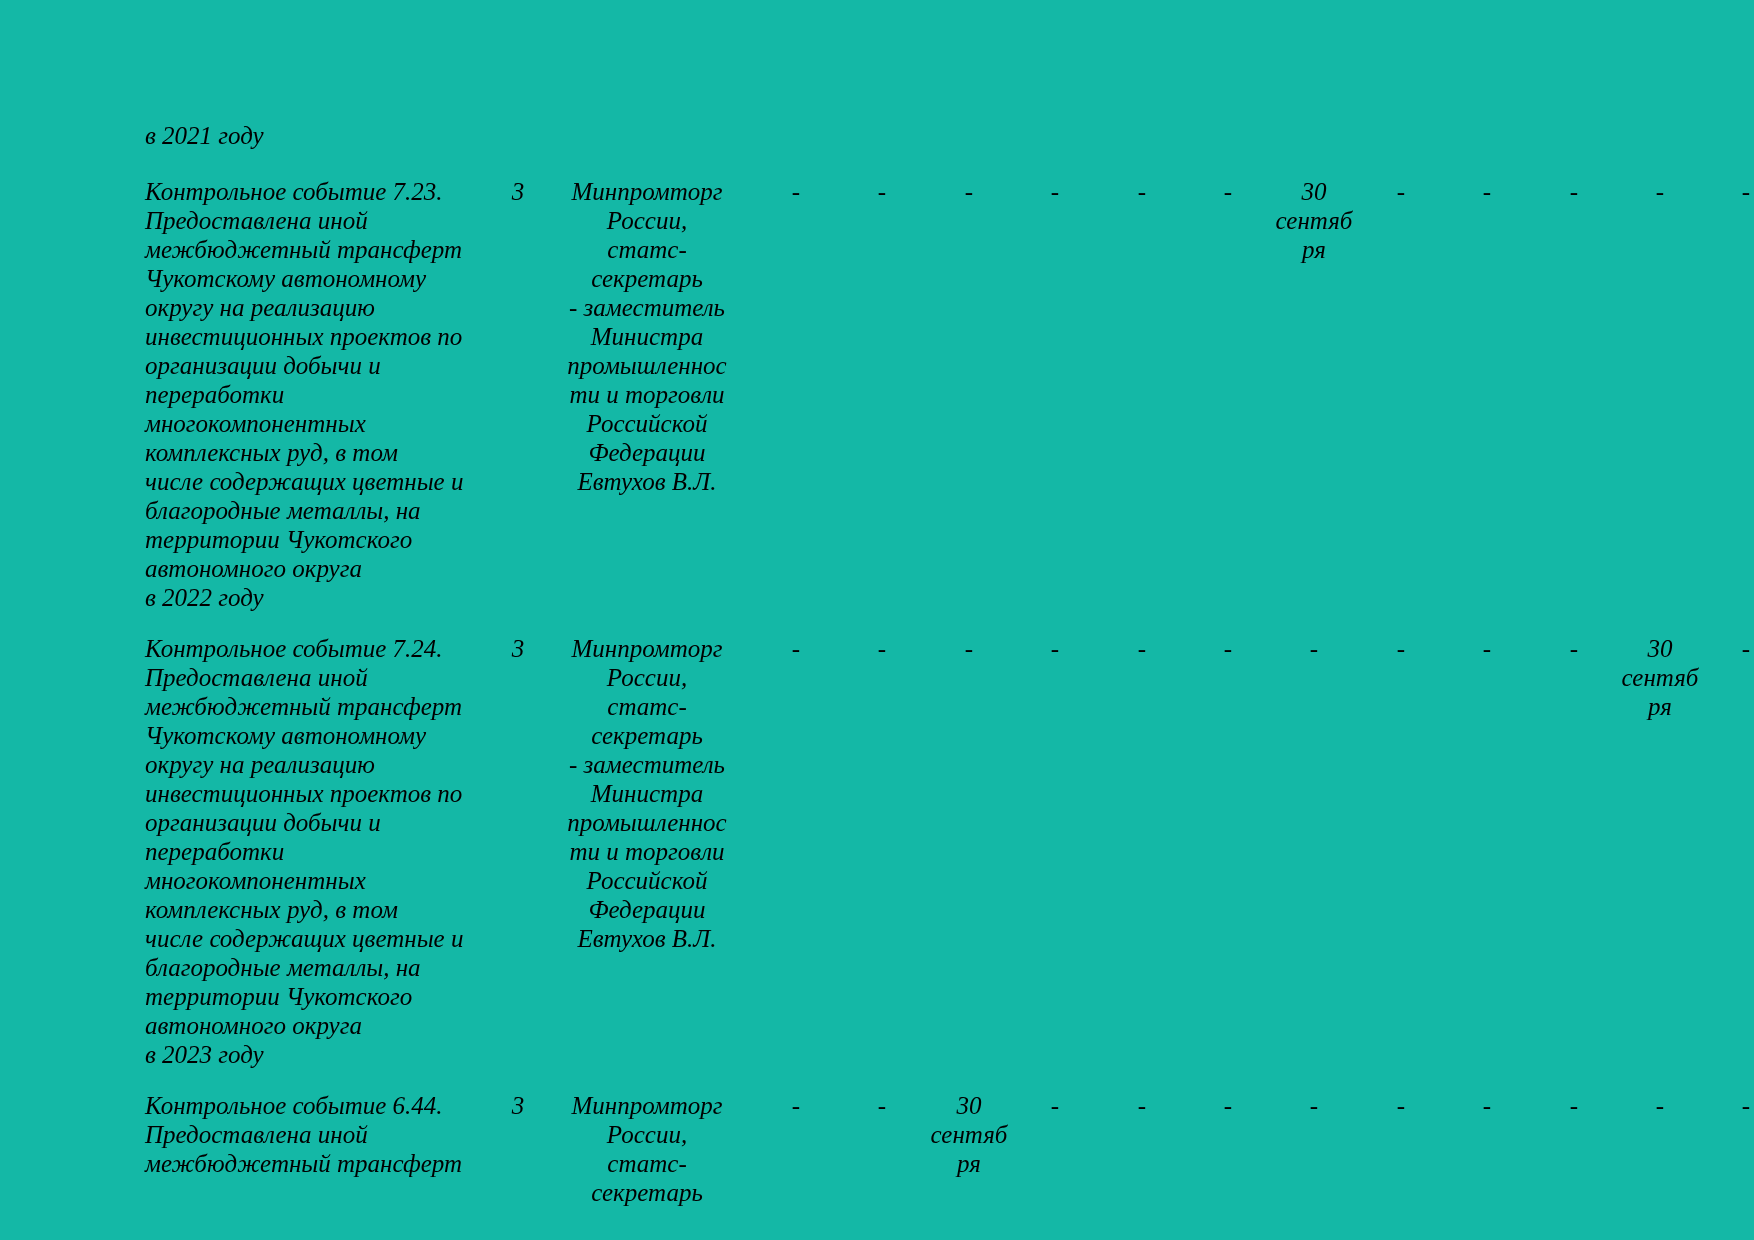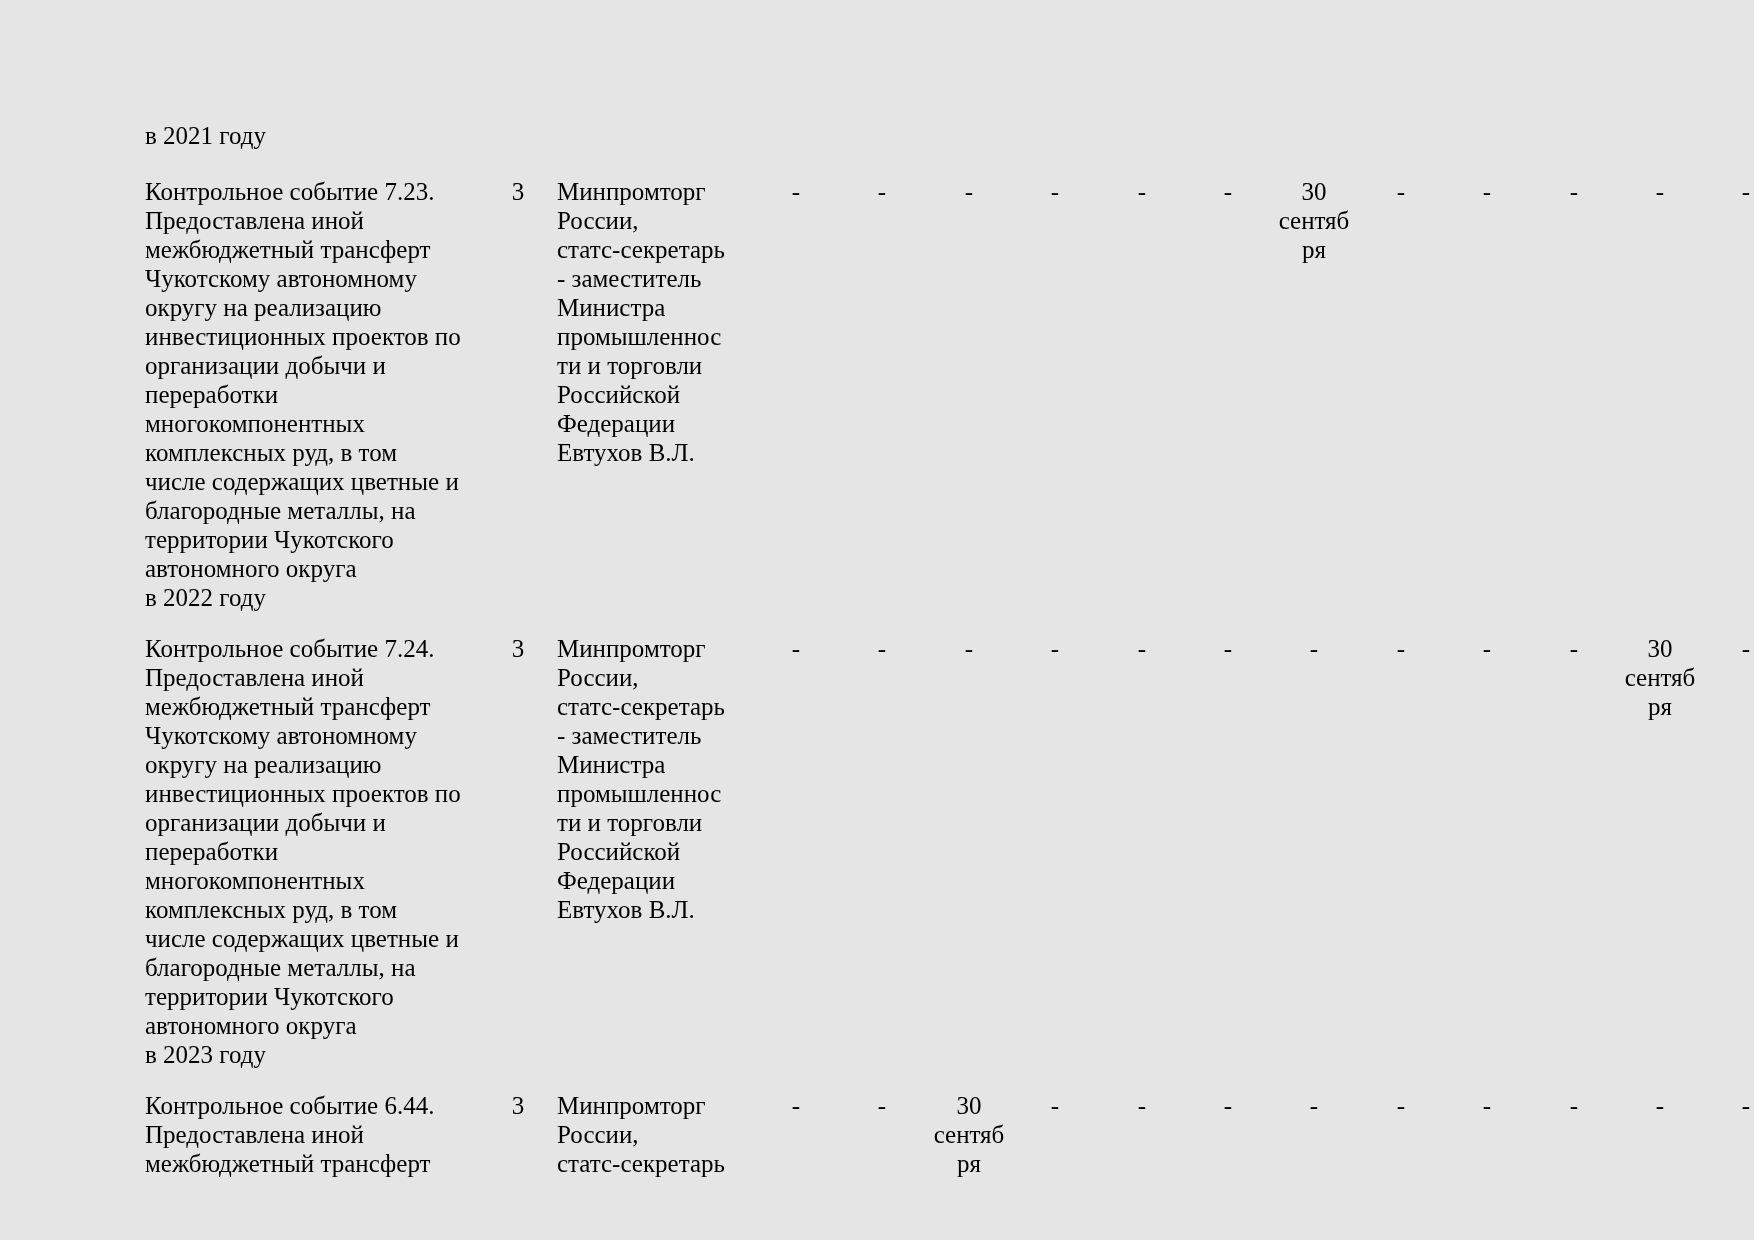--- a/index.html
+++ b/index.html
@@ -11,12 +11,13 @@
     position: relative;
     width: 1754px;
     height: 1240px;
-    background: #e5e5e5;
+    background: #14b8a6;
     overflow: hidden;
     font-family: "Liberation Serif", serif;
     font-size: 25px;
     line-height: 29px;
     color: #000000;
+    font-style: italic;
   }
   .row {
     position: absolute;

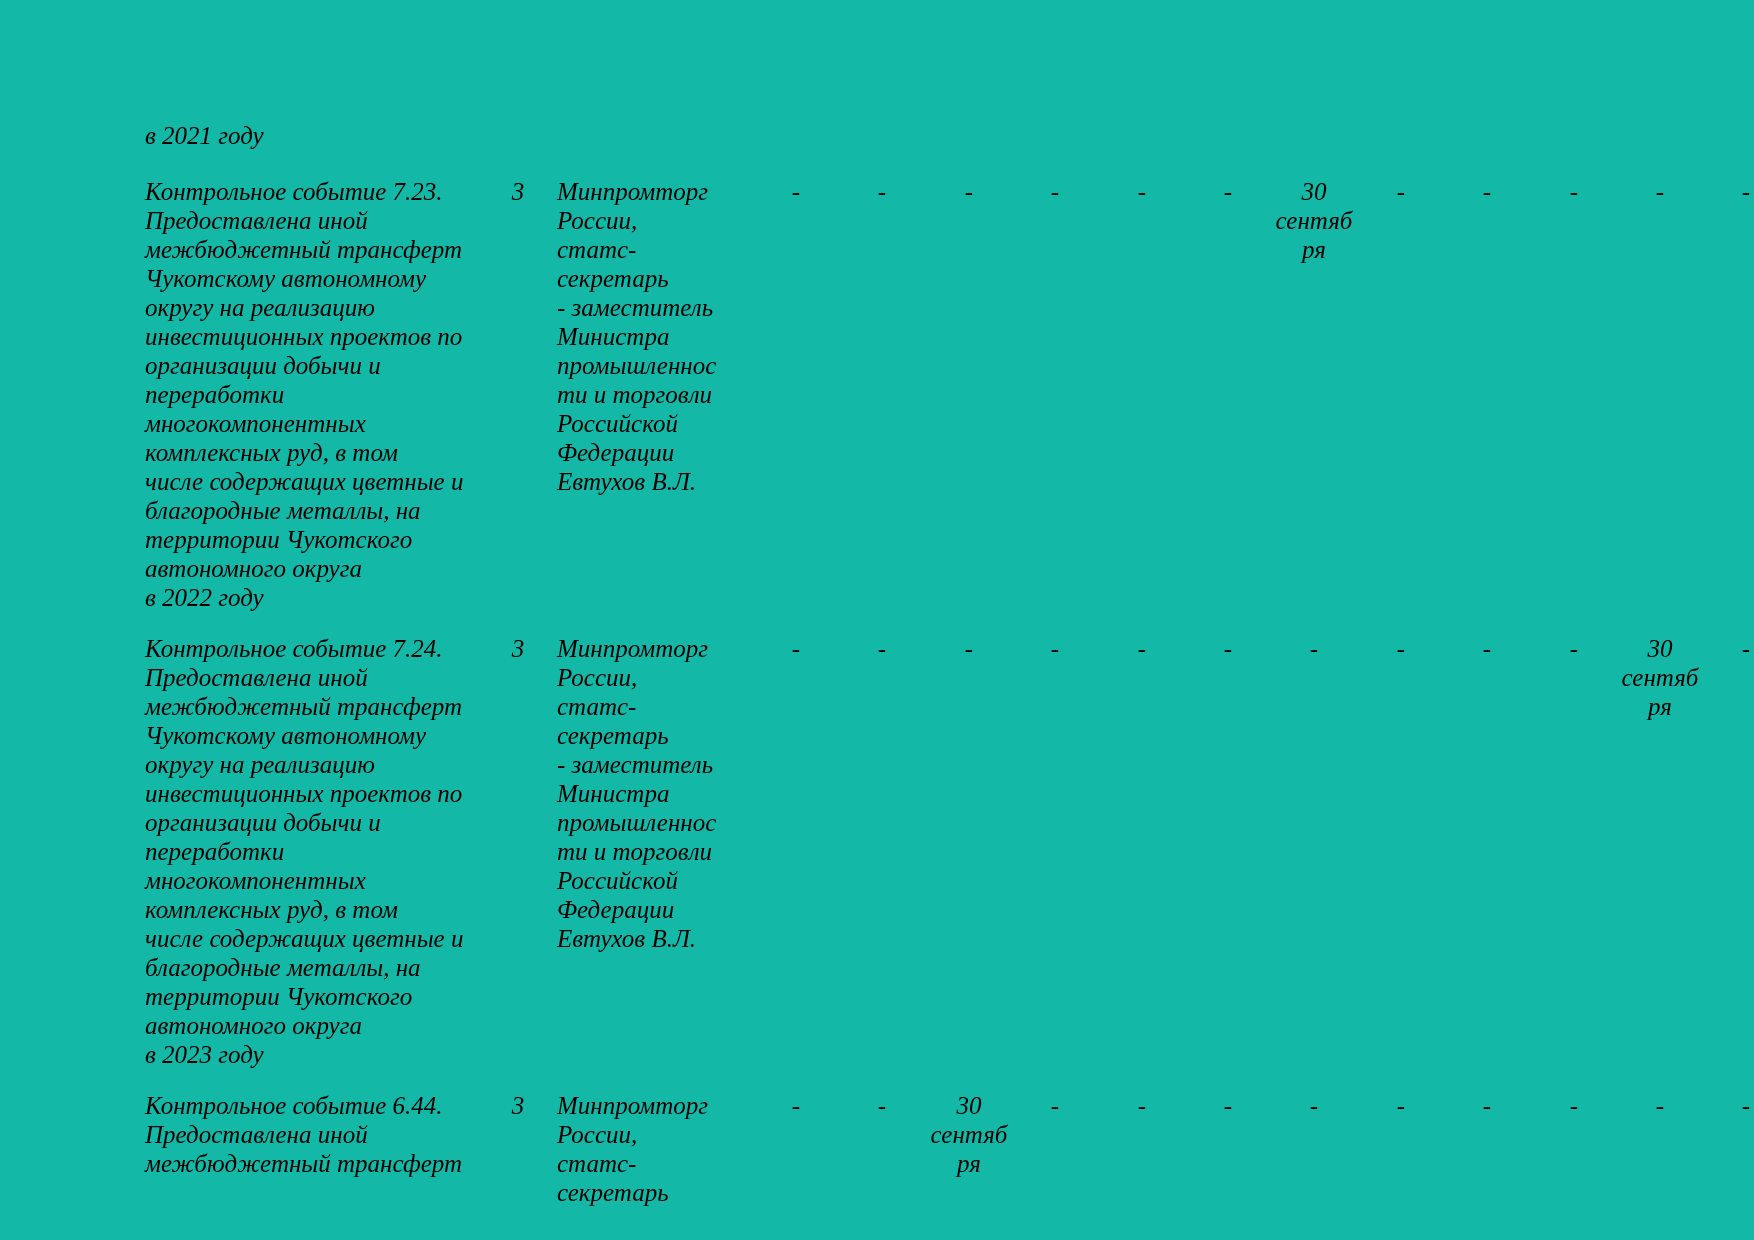--- a/index.html
+++ b/index.html
@@ -33,7 +33,7 @@
   }
   .desc { left: 145px; width: 330px; text-align: left; }
   .num  { left: 498px; width: 40px;  text-align: center; }
-  .resp { left: 557px; width: 180px; text-align: left; }
+  .resp { left: 557px; width: 180px; text-align: center; }
   .val  { width: 88px; text-align: center; }
   .v0  { left: 752px; }
   .v1  { left: 838px; }

